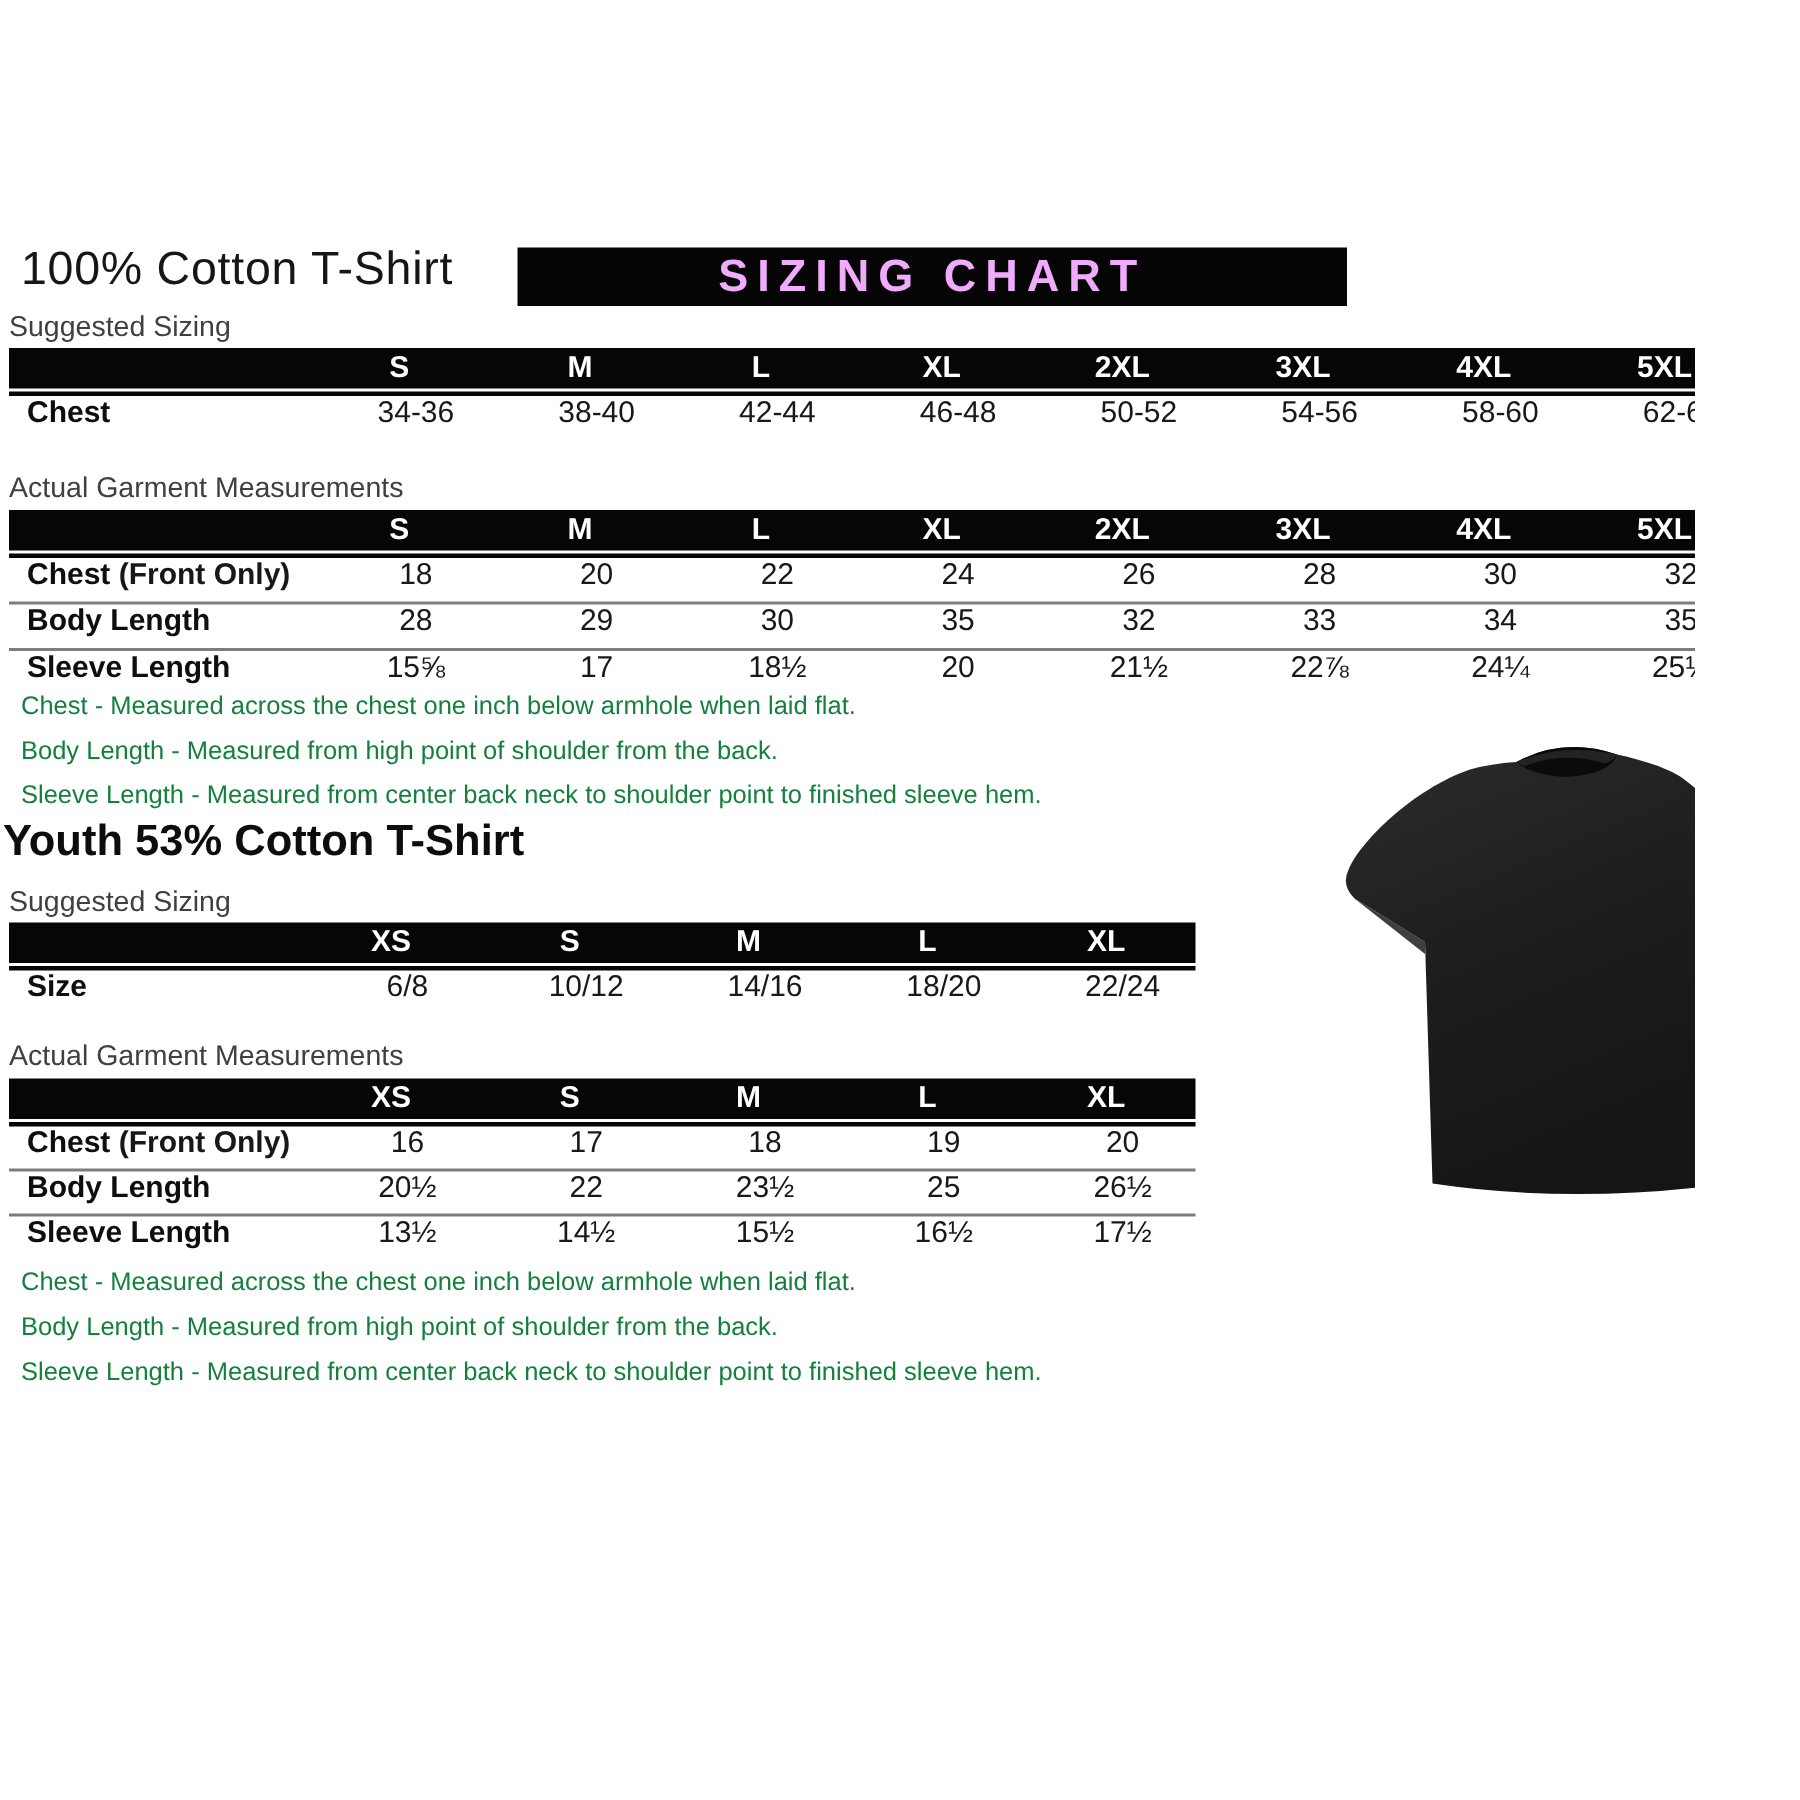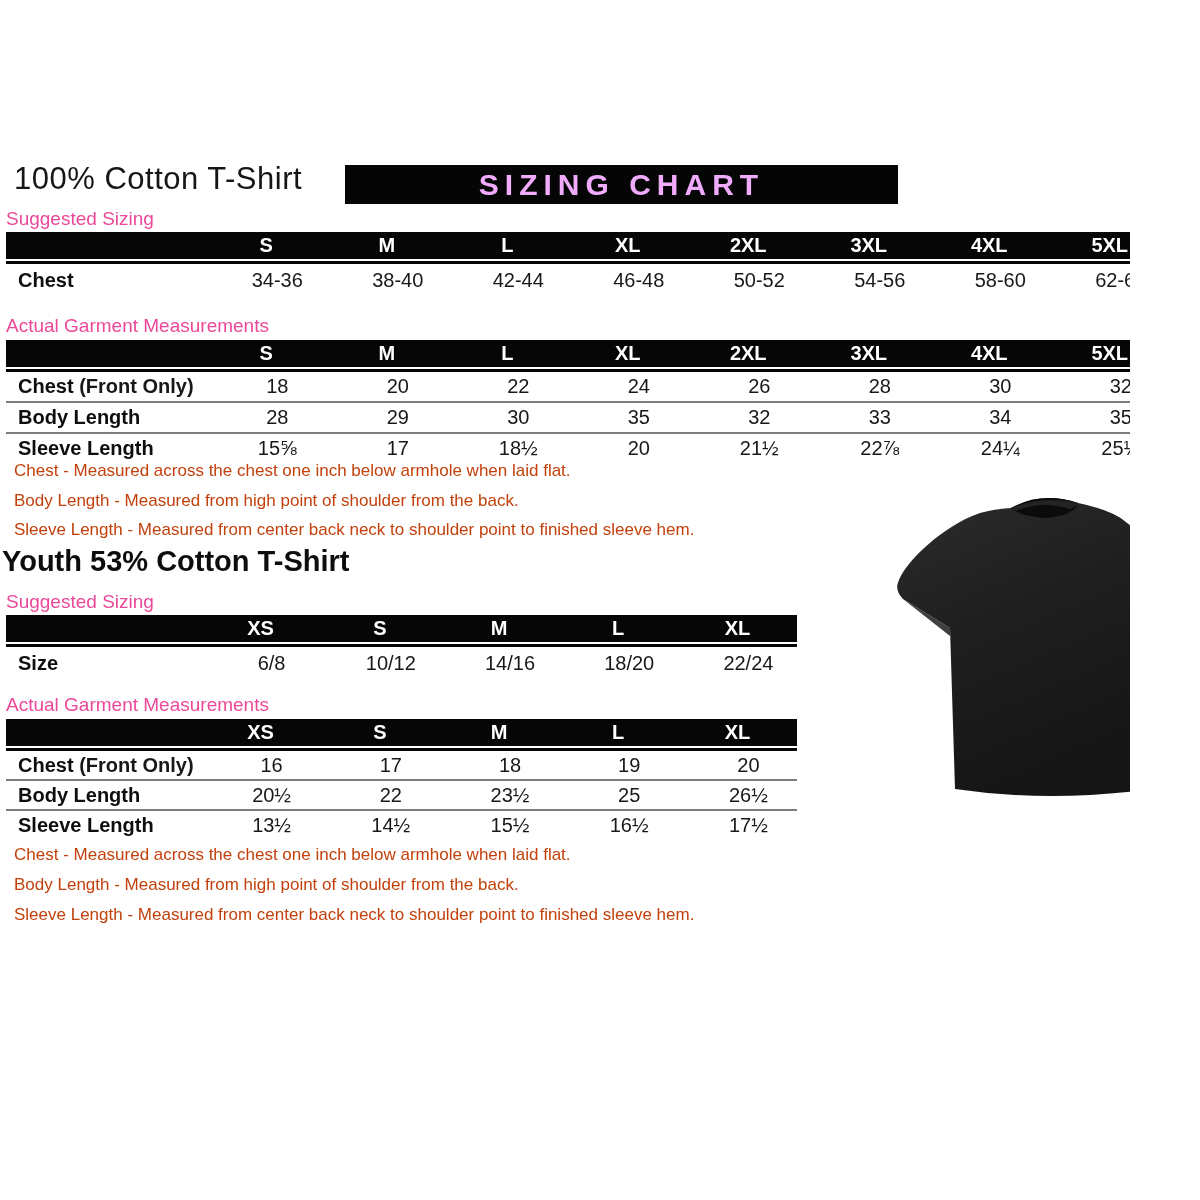--- a/index.html
+++ b/index.html
@@ -18,7 +18,7 @@
   }
   .banner span{color:#f0abfc;font-weight:bold;font-size:30px;letter-spacing:6px;}
 
-  .sec-label{font-size:19px;color:#ec4899;}
+  .sec-label{font-size:19px;color:#404040;}
 
   .tbl{position:absolute;}
   .thead{display:flex;align-items:center;background:#060606;height:27px;}

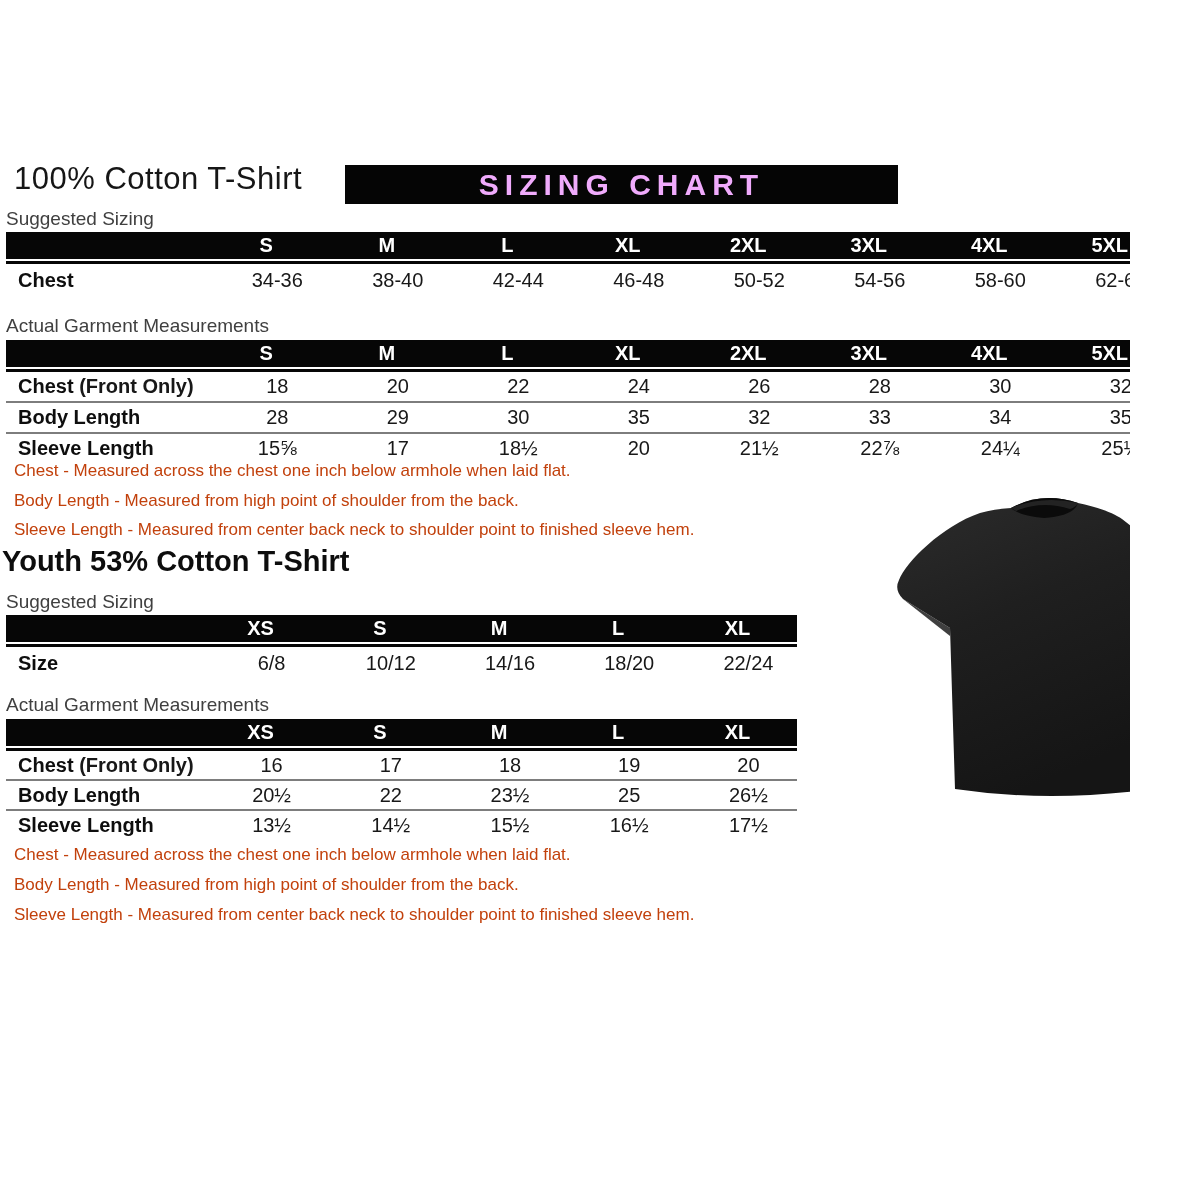--- a/index.html
+++ b/index.html
@@ -28,7 +28,7 @@
   .col{flex:1;text-align:center;font-size:20px;}
   .thead .col{color:#ffffff;font-weight:bold;}
   .thead .lbl-col{padding-left:12px;}
-  .trow{display:flex;align-items:center;font-size:20px;color:#181818;gap:22px;}
+  .trow{display:flex;font-size:20px;color:#181818;gap:22px;}
   .row-h32{height:32px;}
   .row-h29{height:29px;}
   .row-h28{height:28px;}

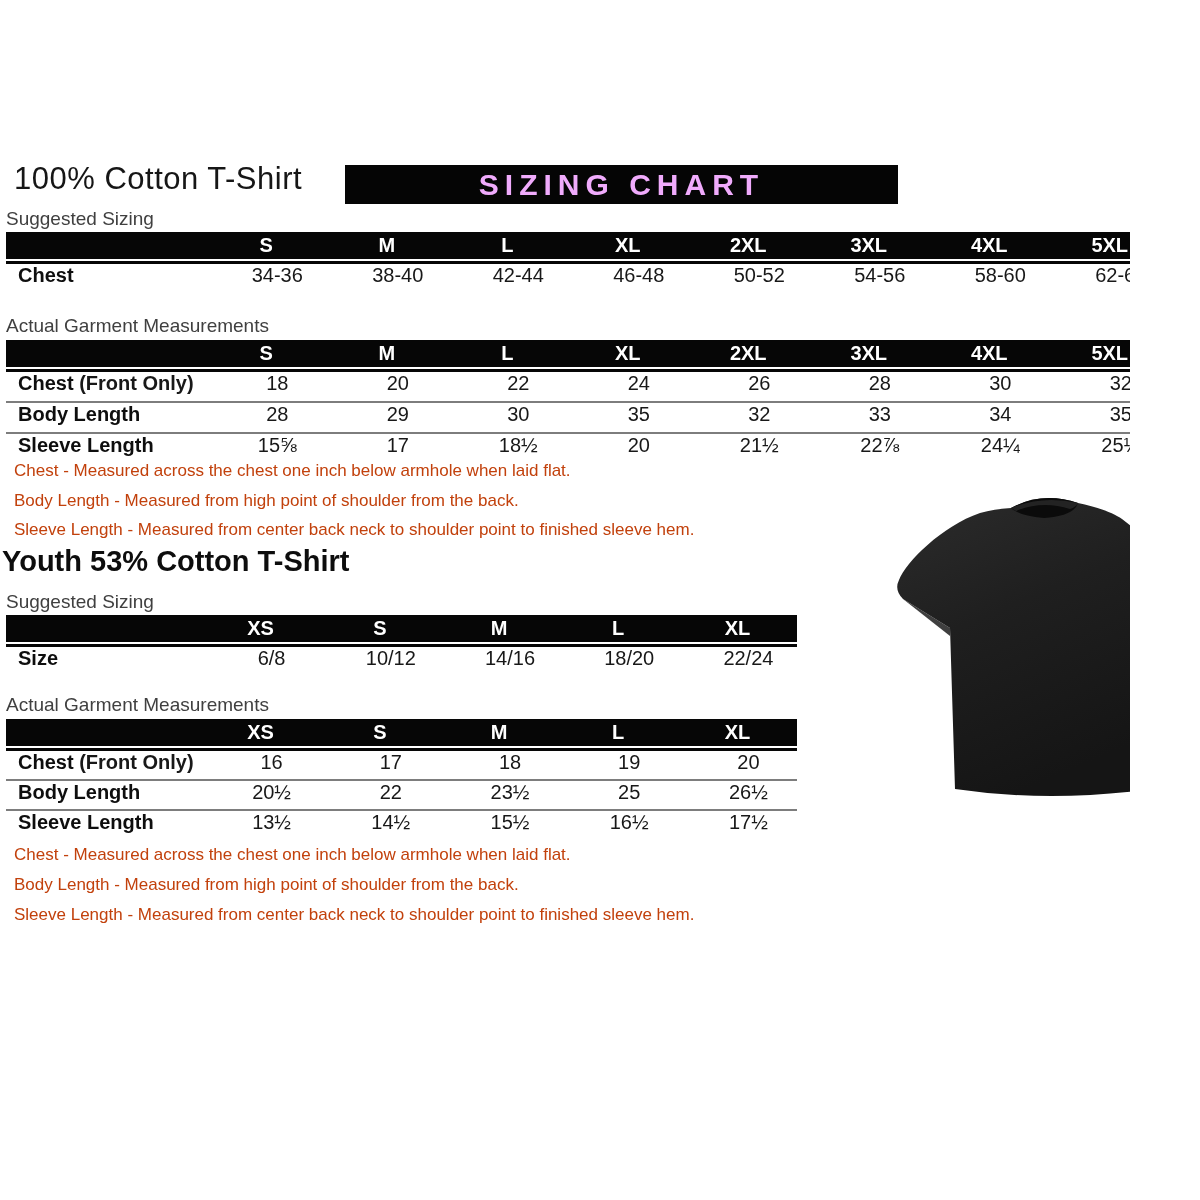--- a/index.html
+++ b/index.html
@@ -38,7 +38,7 @@
 
   .youth-title{left:2px;top:545px;font-size:29px;font-weight:bold;color:#0d0d0d;}
 
-  .notes{position:absolute;left:14px;font-size:17px;color:#c2410c;}
+  .notes{position:absolute;left:14px;font-size:17px;color:#15803d;}
   .notes .note-line{line-height:29.5px;white-space:nowrap;}
 
   .tshirt-wrap{left:892px;top:486px;width:296px;height:318px;}

